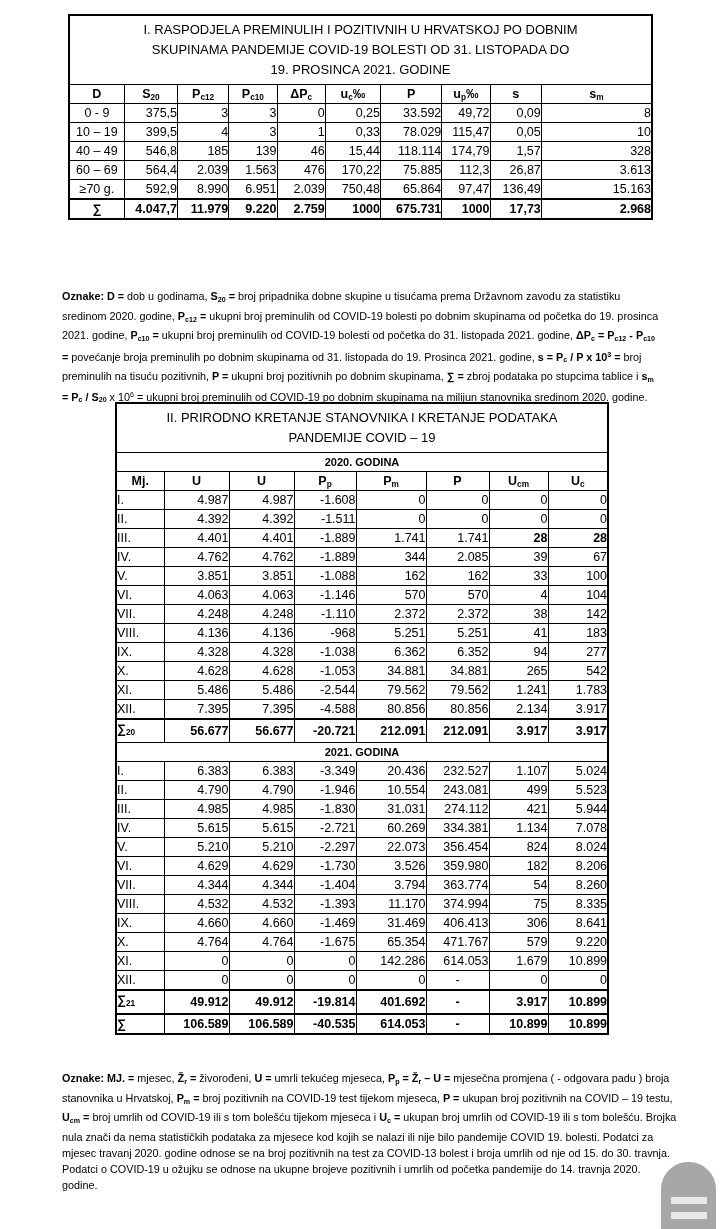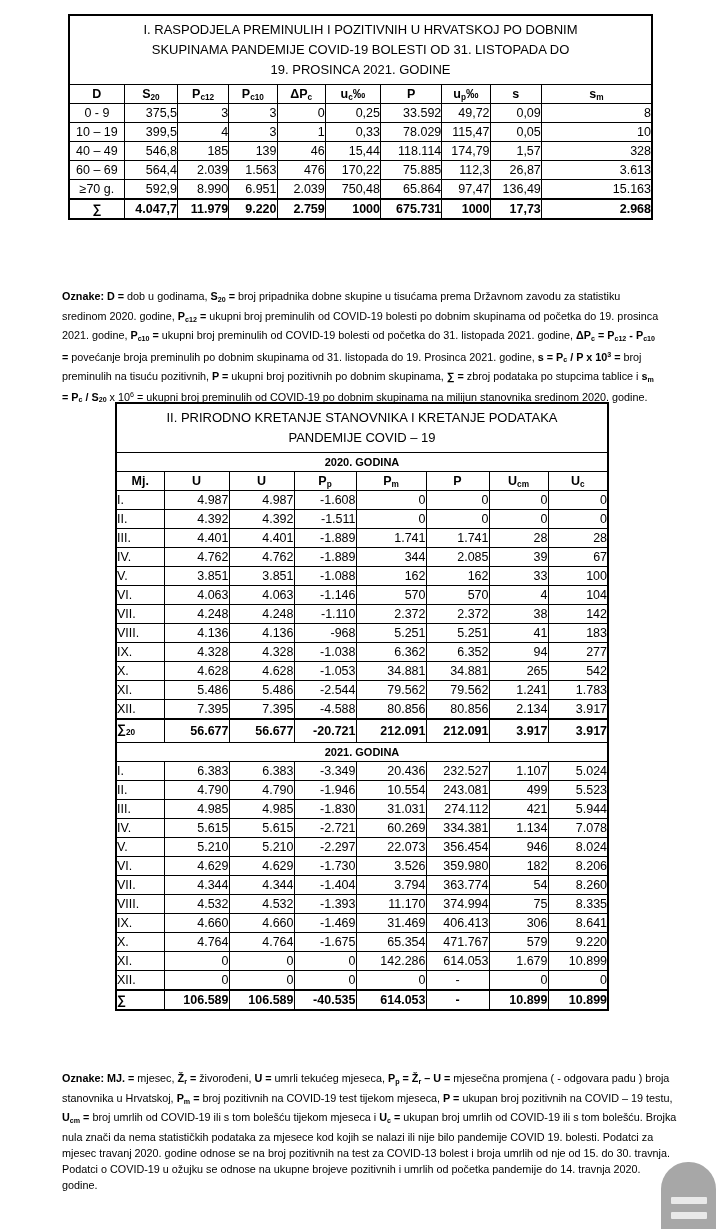--- a/index.html
+++ b/index.html
@@ -20,7 +20,7 @@
   td.lab{text-align:left;padding-left:6px;}
   td.dash{text-align:center;}
   tr.sum td{font-weight:700;border-top:2px solid #000;}
-  td.bold{font-weight:400;}
+  td.bold{font-weight:700;}
   .note{position:absolute;margin:0;font-size:10.8px;line-height:16px;text-align:left;}
   #note1{left:62px;top:288px;width:600px;}
   #note2{left:62px;top:1070px;width:616px;}

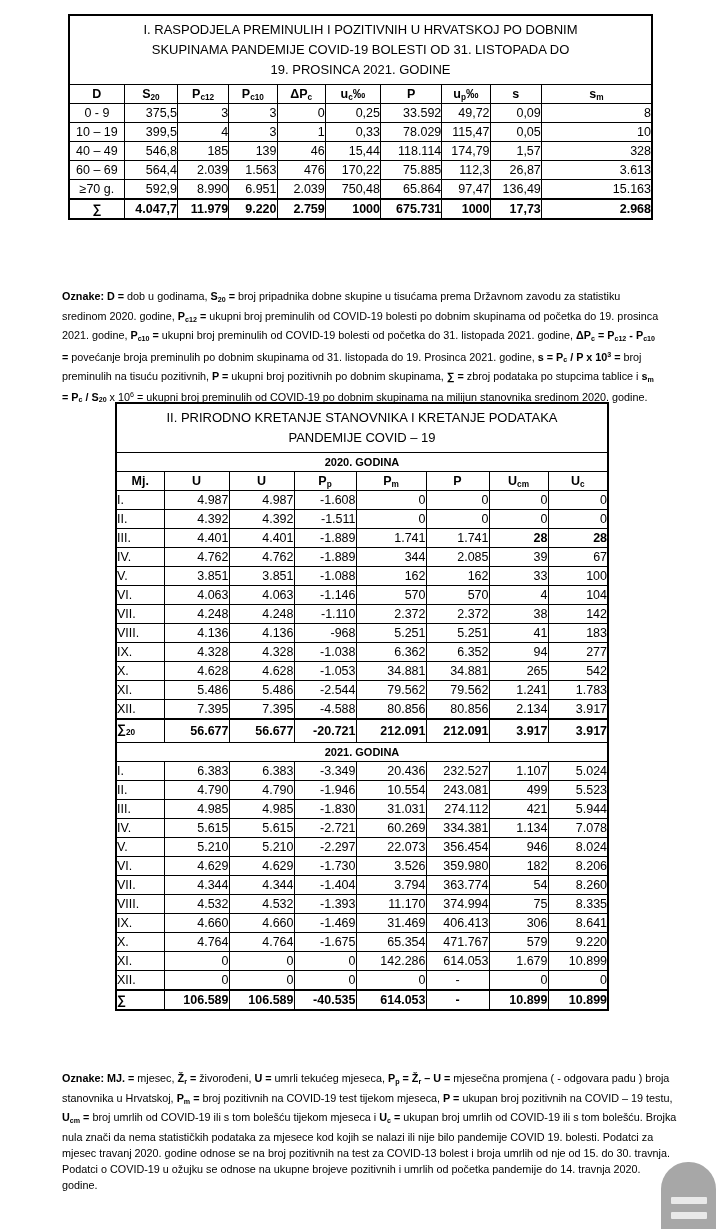--- a/index.html
+++ b/index.html
@@ -368,7 +368,7 @@
           <td class="num">-2.297</td>
           <td class="num">22.073</td>
           <td class="num">356.454</td>
-          <td class="num">946</td>
+          <td class="num">824</td>
           <td class="num">8.024</td>
         </tr>
         <tr>

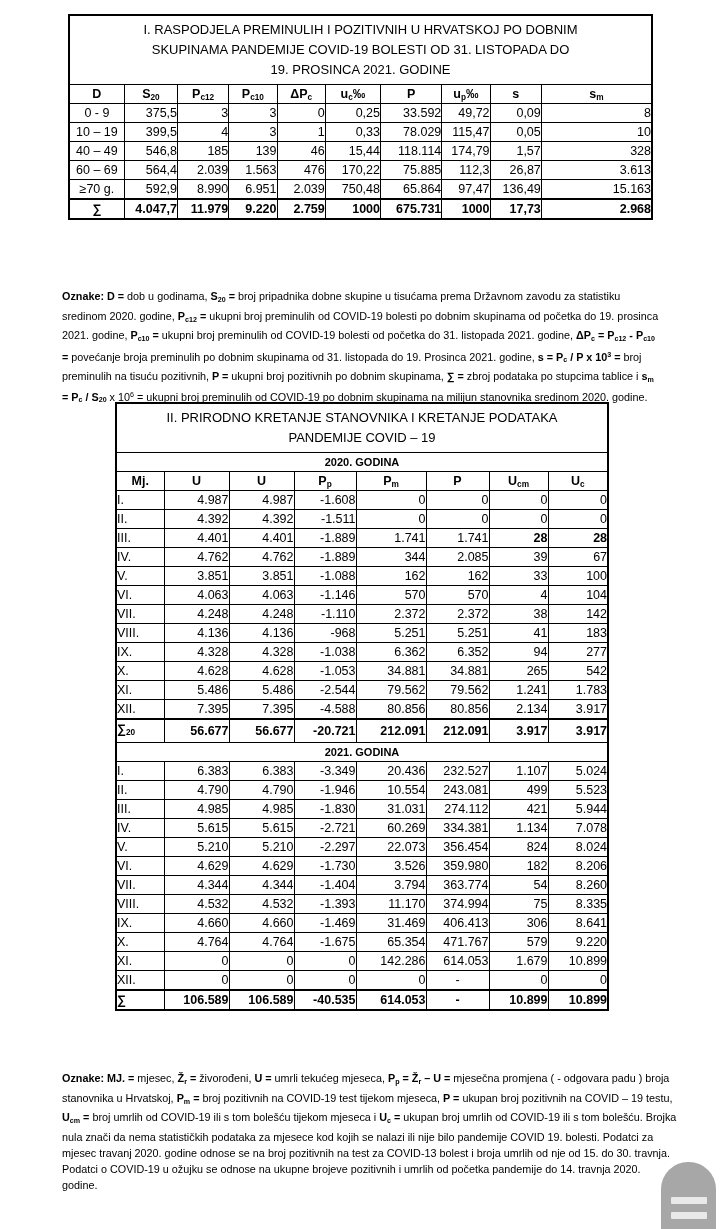--- a/index.html
+++ b/index.html
@@ -442,6 +442,16 @@
           <td class="num">0</td>
         </tr>
         <tr class="sum">
+          <td class="lab"><span>∑</span><span class="rs-sub">21</span></td>
+          <td class="num">49.912</td>
+          <td class="num">49.912</td>
+          <td class="num">-19.814</td>
+          <td class="num">401.692</td>
+          <td class="dash">-</td>
+          <td class="num">3.917</td>
+          <td class="num">10.899</td>
+        </tr>
+        <tr class="sum">
           <td class="lab">∑</td>
           <td class="num">106.589</td>
           <td class="num">106.589</td>

